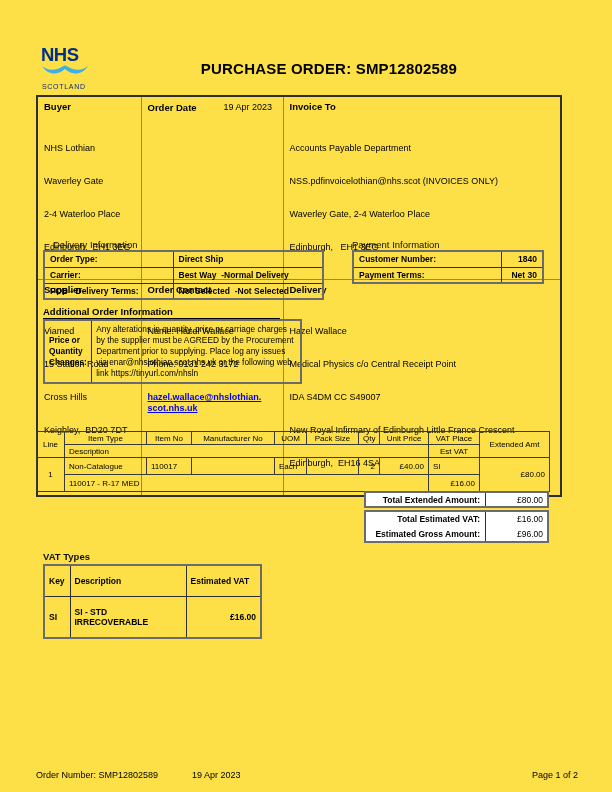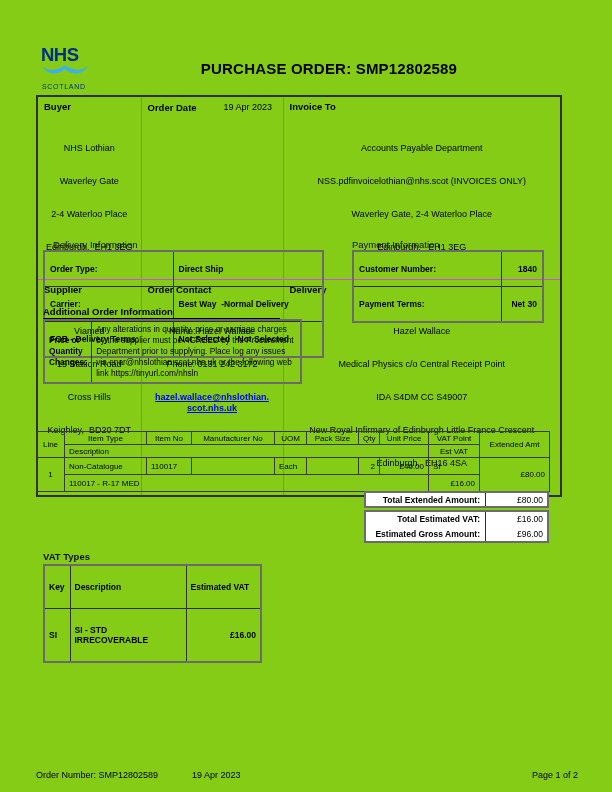--- a/index.html
+++ b/index.html
@@ -5,7 +5,7 @@
   * { box-sizing: border-box; }
   html,body { margin:0; padding:0; background:#e8e8e8; }
   .page{
-    position:relative; width:612px; height:792px; margin:0 auto; background:#84cc16;
+    position:relative; width:612px; height:792px; margin:0 auto; background:#fde047;
     font-family:"Liberation Sans", sans-serif; font-size:9px; color:#000; overflow:hidden;
   }
   table{ border-collapse:collapse; table-layout:fixed; }

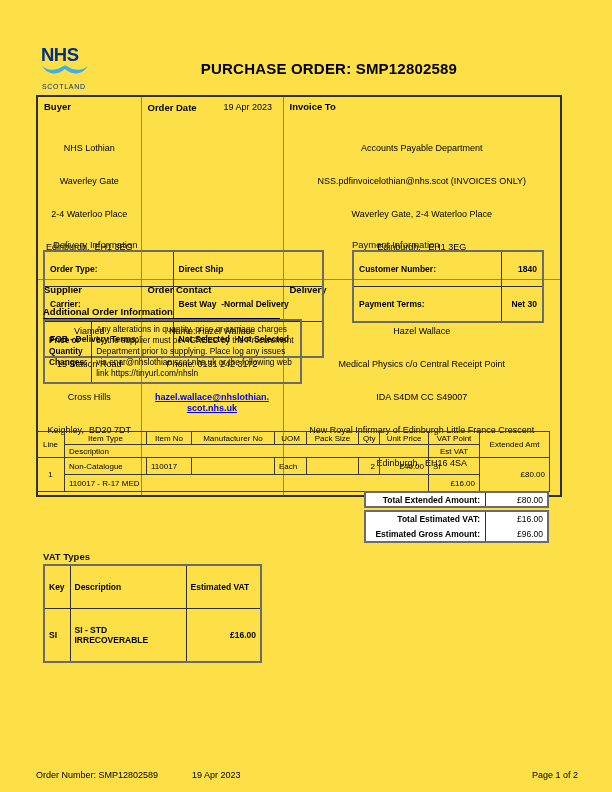--- a/index.html
+++ b/index.html
@@ -22,7 +22,7 @@
   .hdr td{ border:1px solid #d946ef; vertical-align:top; padding:4px 6px; overflow:hidden; }
   .hdr tr.r1{ height:62px; } .hdr tr.r2{ height:75px; }
   .h{ font-weight:bold; font-size:9.5px; }
-  .addr{ margin-top:9px; line-height:11px; white-space:pre-wrap;text-align:center; }
+  .addr{ margin-top:9px; line-height:11px; white-space:pre-wrap; }
   .od{ display:flex; margin-top:1px; }
   .od .odl{ width:76px; }
   .link{ color:#0000ee; text-decoration:underline; font-weight:bold; display:inline-block;

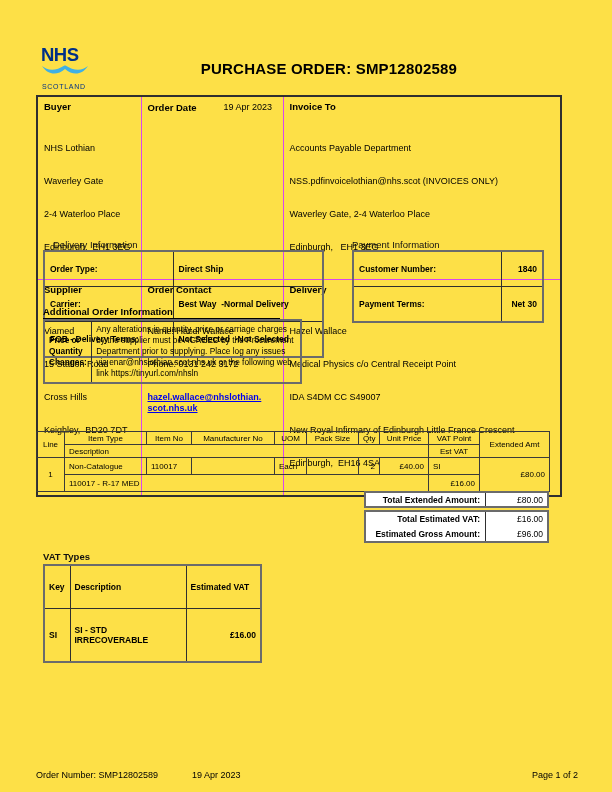--- a/index.html
+++ b/index.html
@@ -36,7 +36,7 @@
 
   
   .small{ position:absolute; border:2px solid #6b6b6b; }
-  .small td{ border:1px solid #2f2f2f; padding:12px 5px; font-weight:bold; font-size:8.5px;
+  .small td{ border:1px solid #2f2f2f; padding:2px 5px; font-weight:bold; font-size:8.5px;
              overflow:hidden; white-space:pre-wrap; vertical-align:middle; }
   .small tr{ height:16px; }
   .ra{ text-align:right; }

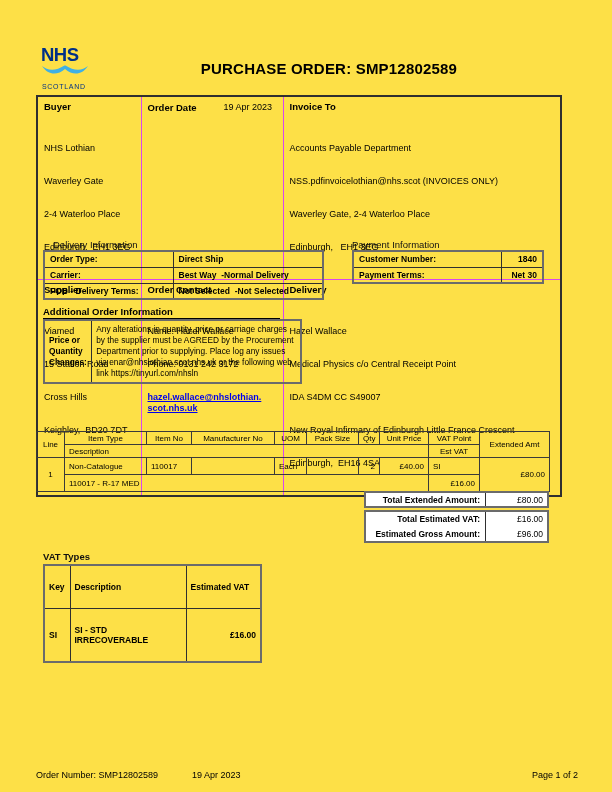--- a/index.html
+++ b/index.html
@@ -228,7 +228,7 @@
       <th>Pack Size</th>
       <th>Qty</th>
       <th>Unit Price</th>
-      <th>VAT Point</th>
+      <th>VAT Place</th>
       <th rowspan="2">Extended Amt</th>
     </tr>
     <tr class="hrow">

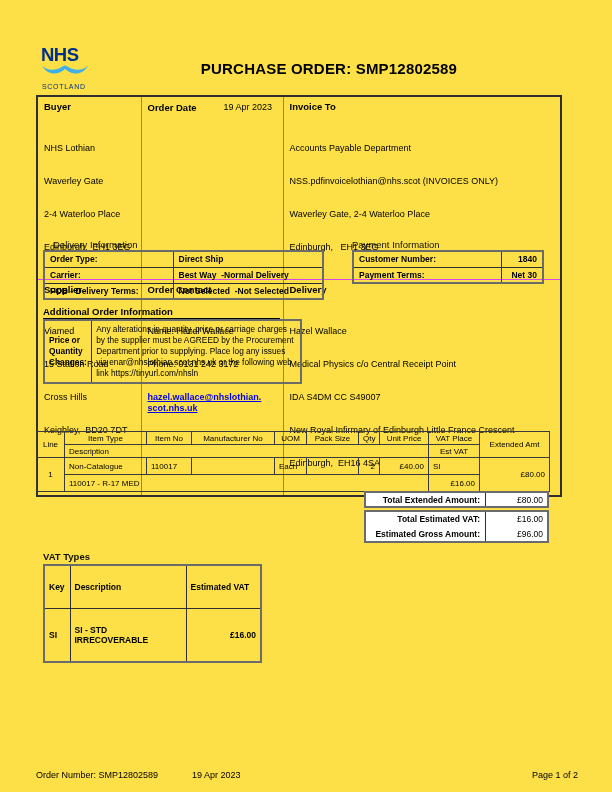--- a/index.html
+++ b/index.html
@@ -64,7 +64,7 @@
 
   
   .vat{ position:absolute; left:43px; top:564px; border:2px solid #6b6b6b; }
-  .vat td{ border:1px solid #2f2f2f; padding:16px 4px; font-weight:bold; font-size:8.5px; overflow:hidden; }
+  .vat td{ border:1px solid #2f2f2f; padding:10px 4px; font-weight:bold; font-size:8.5px; overflow:hidden; }
   .vat tr{ height:15px; }
 
   

